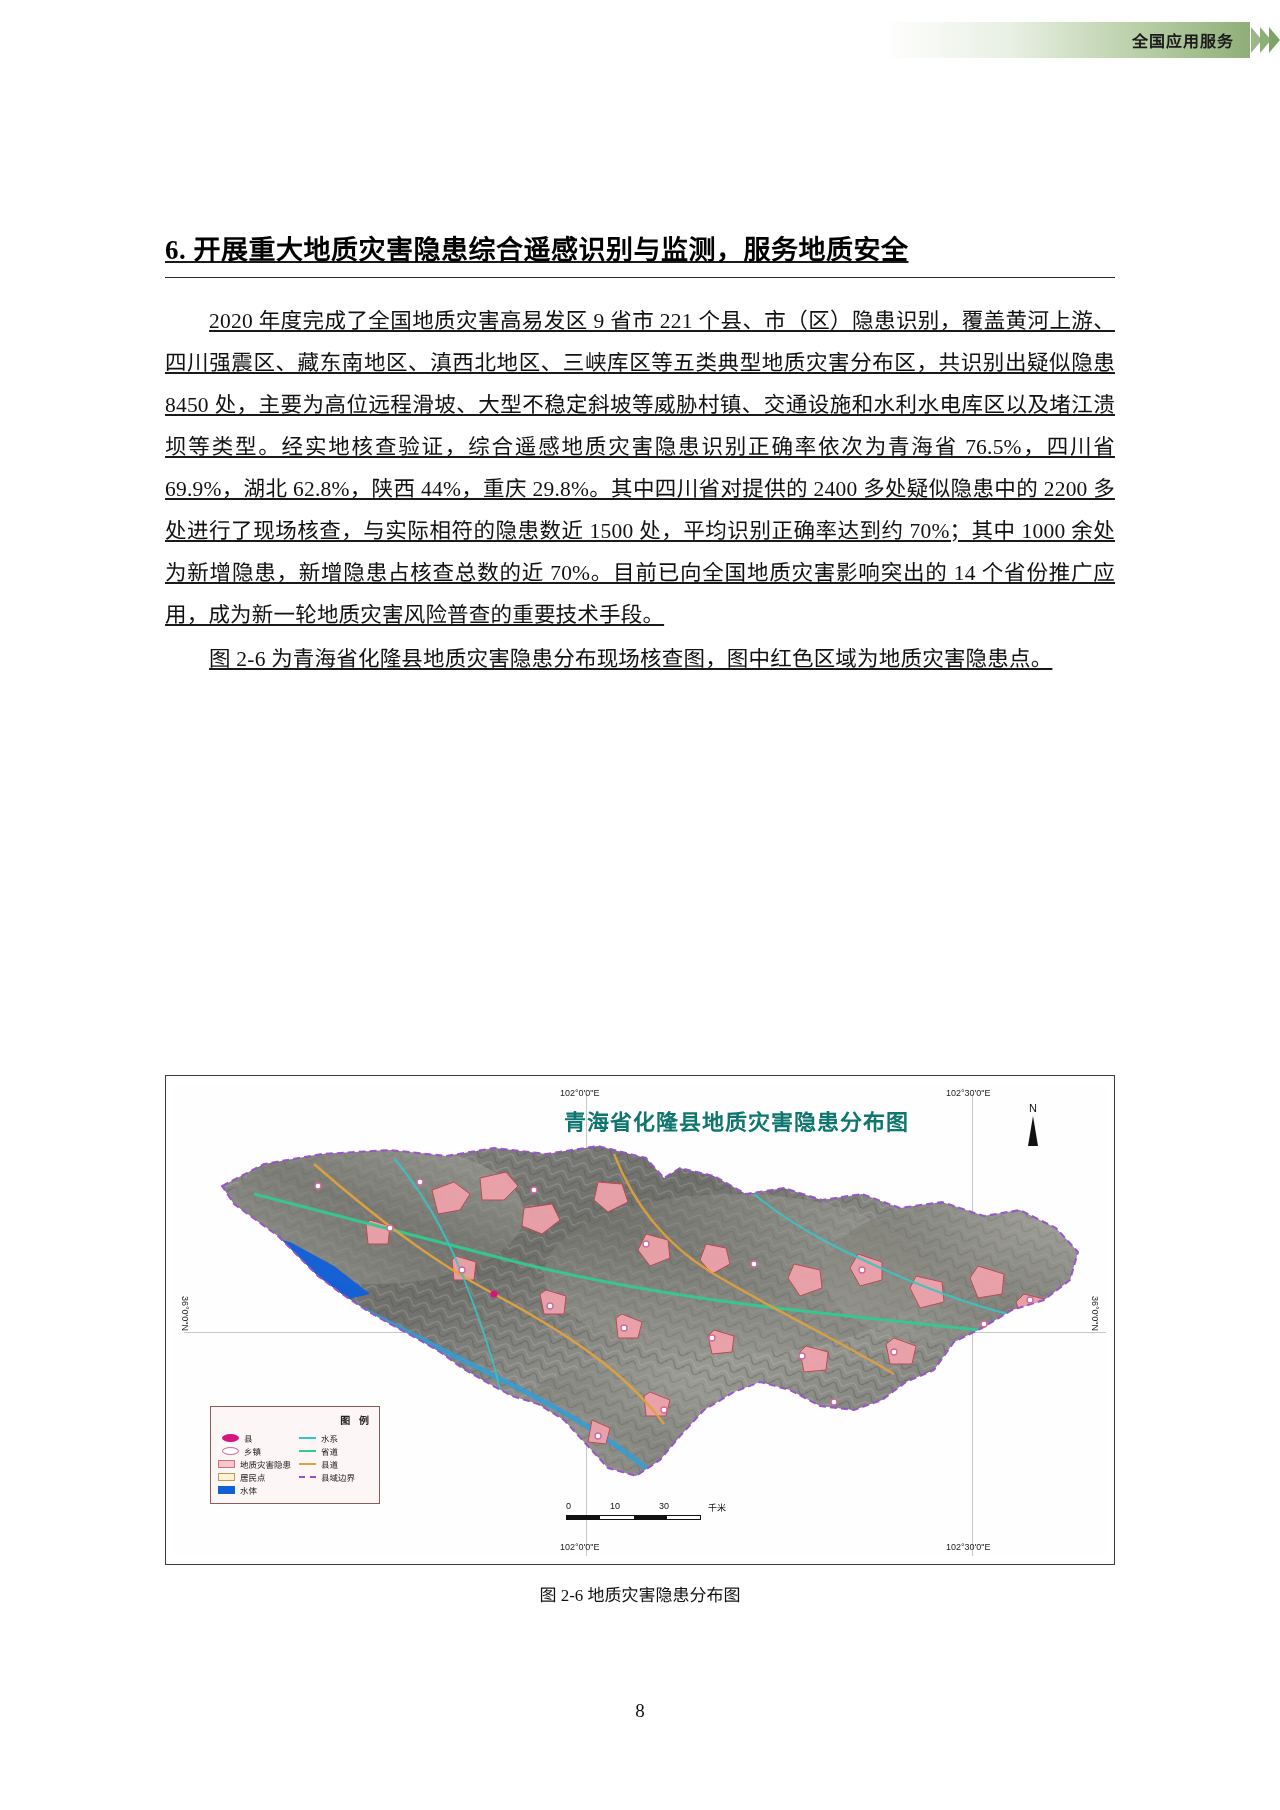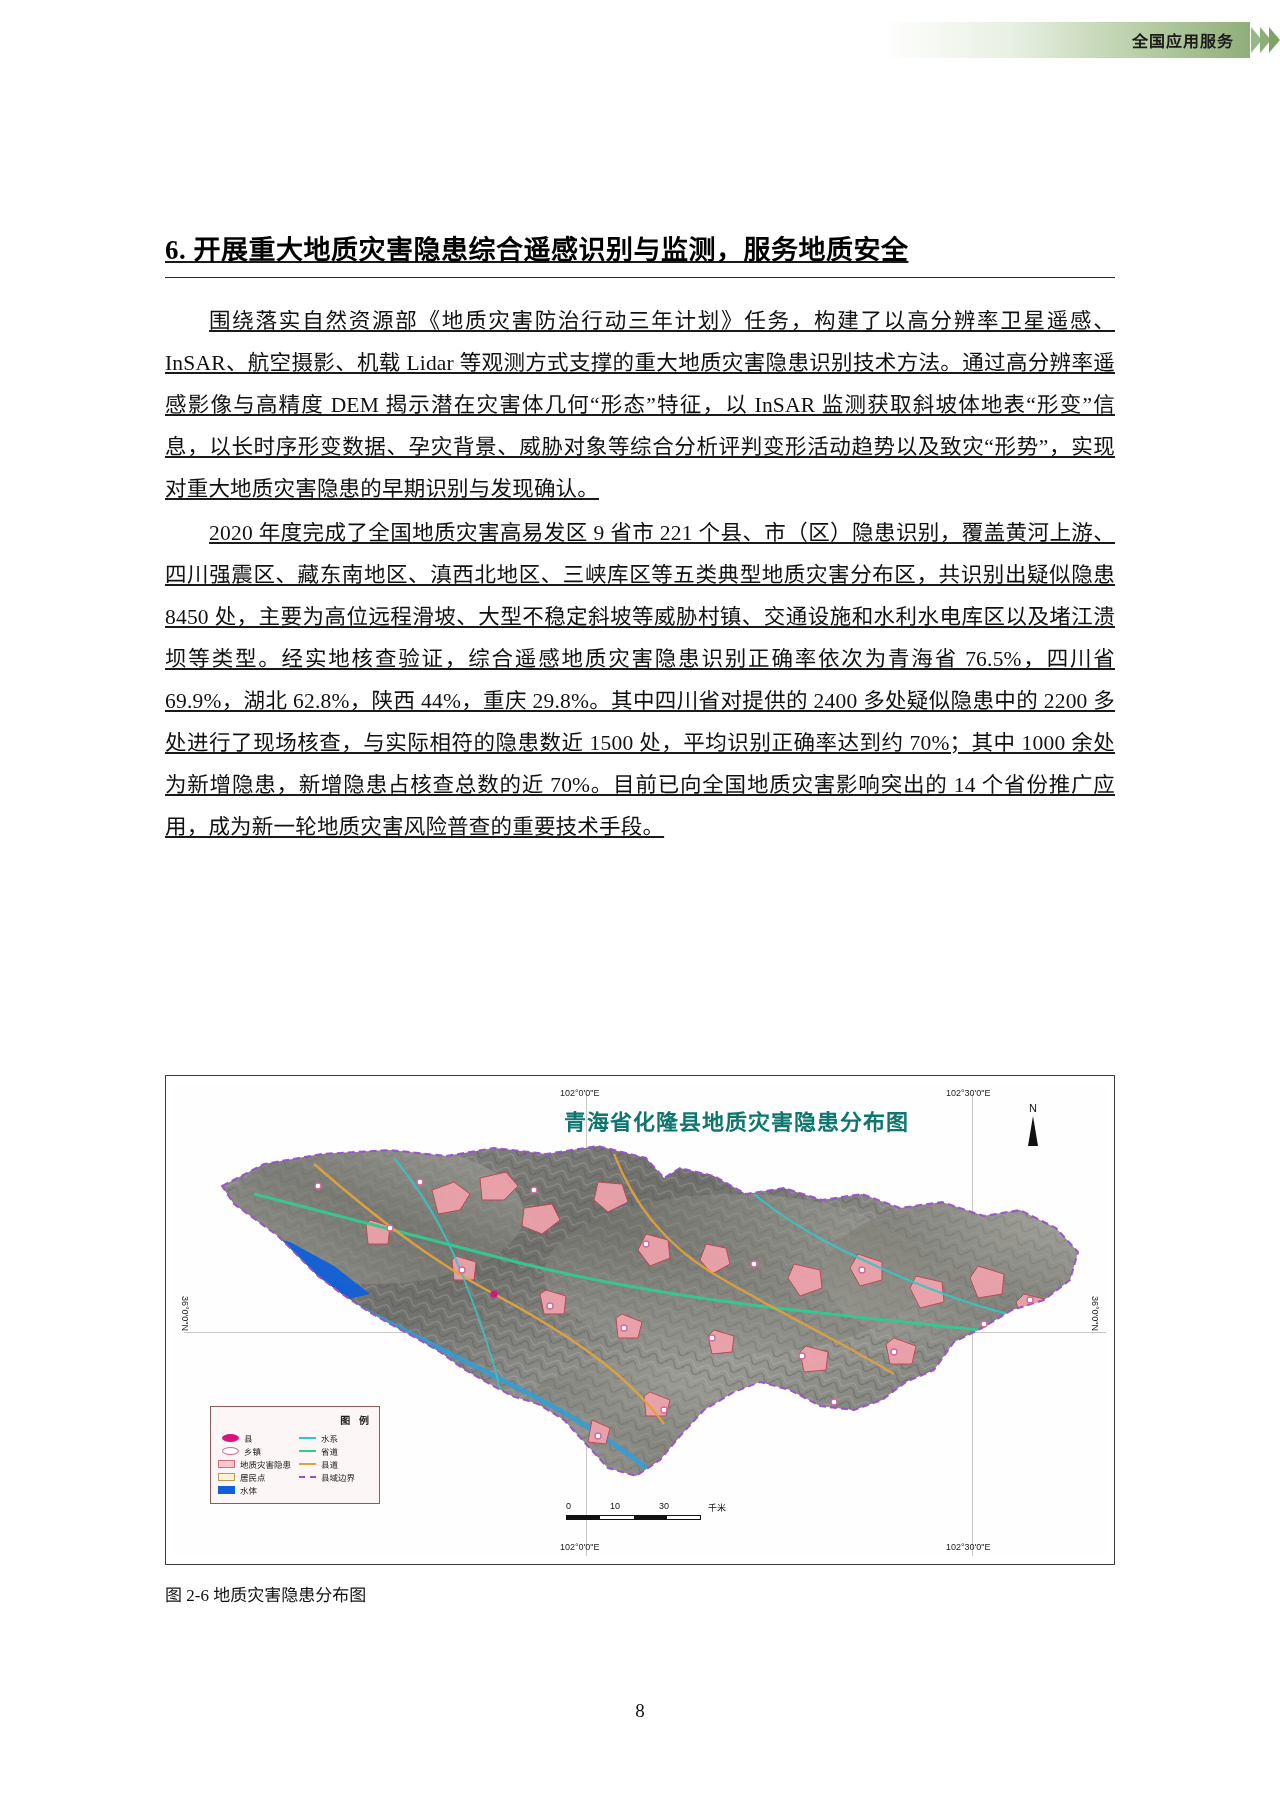--- a/index.html
+++ b/index.html
@@ -315,7 +315,6 @@
   <div class="content">
     <h1 class="section-title">6. 开展重大地质灾害隐患综合遥感识别与监测，服务地质安全</h1>
     <hr class="title-rule">
-    <p class="body-text">围绕落实自然资源部《地质灾害防治行动三年计划》任务，构建了以高分辨率卫星遥感、InSAR、航空摄影、机载 Lidar 等观测方式支撑的重大地质灾害隐患识别技术方法。通过高分辨率遥感影像与高精度 DEM 揭示潜在灾害体几何“形态”特征，以 InSAR 监测获取斜坡体地表“形变”信息，以长时序形变数据、孕灾背景、威胁对象等综合分析评判变形活动趋势以及致灾“形势”，实现对重大地质灾害隐患的早期识别与发现确认。</p>
     <p class="body-text">2020 年度完成了全国地质灾害高易发区 9 省市 221 个县、市（区）隐患识别，覆盖黄河上游、四川强震区、藏东南地区、滇西北地区、三峡库区等五类典型地质灾害分布区，共识别出疑似隐患 8450 处，主要为高位远程滑坡、大型不稳定斜坡等威胁村镇、交通设施和水利水电库区以及堵江溃坝等类型。经实地核查验证，综合遥感地质灾害隐患识别正确率依次为青海省 76.5%，四川省 69.9%，湖北 62.8%，陕西 44%，重庆 29.8%。其中四川省对提供的 2400 多处疑似隐患中的 2200 多处进行了现场核查，与实际相符的隐患数近 1500 处，平均识别正确率达到约 70%；其中 1000 余处为新增隐患，新增隐患占核查总数的近 70%。目前已向全国地质灾害影响突出的 14 个省份推广应用，成为新一轮地质灾害风险普查的重要技术手段。</p>
   </div>
 

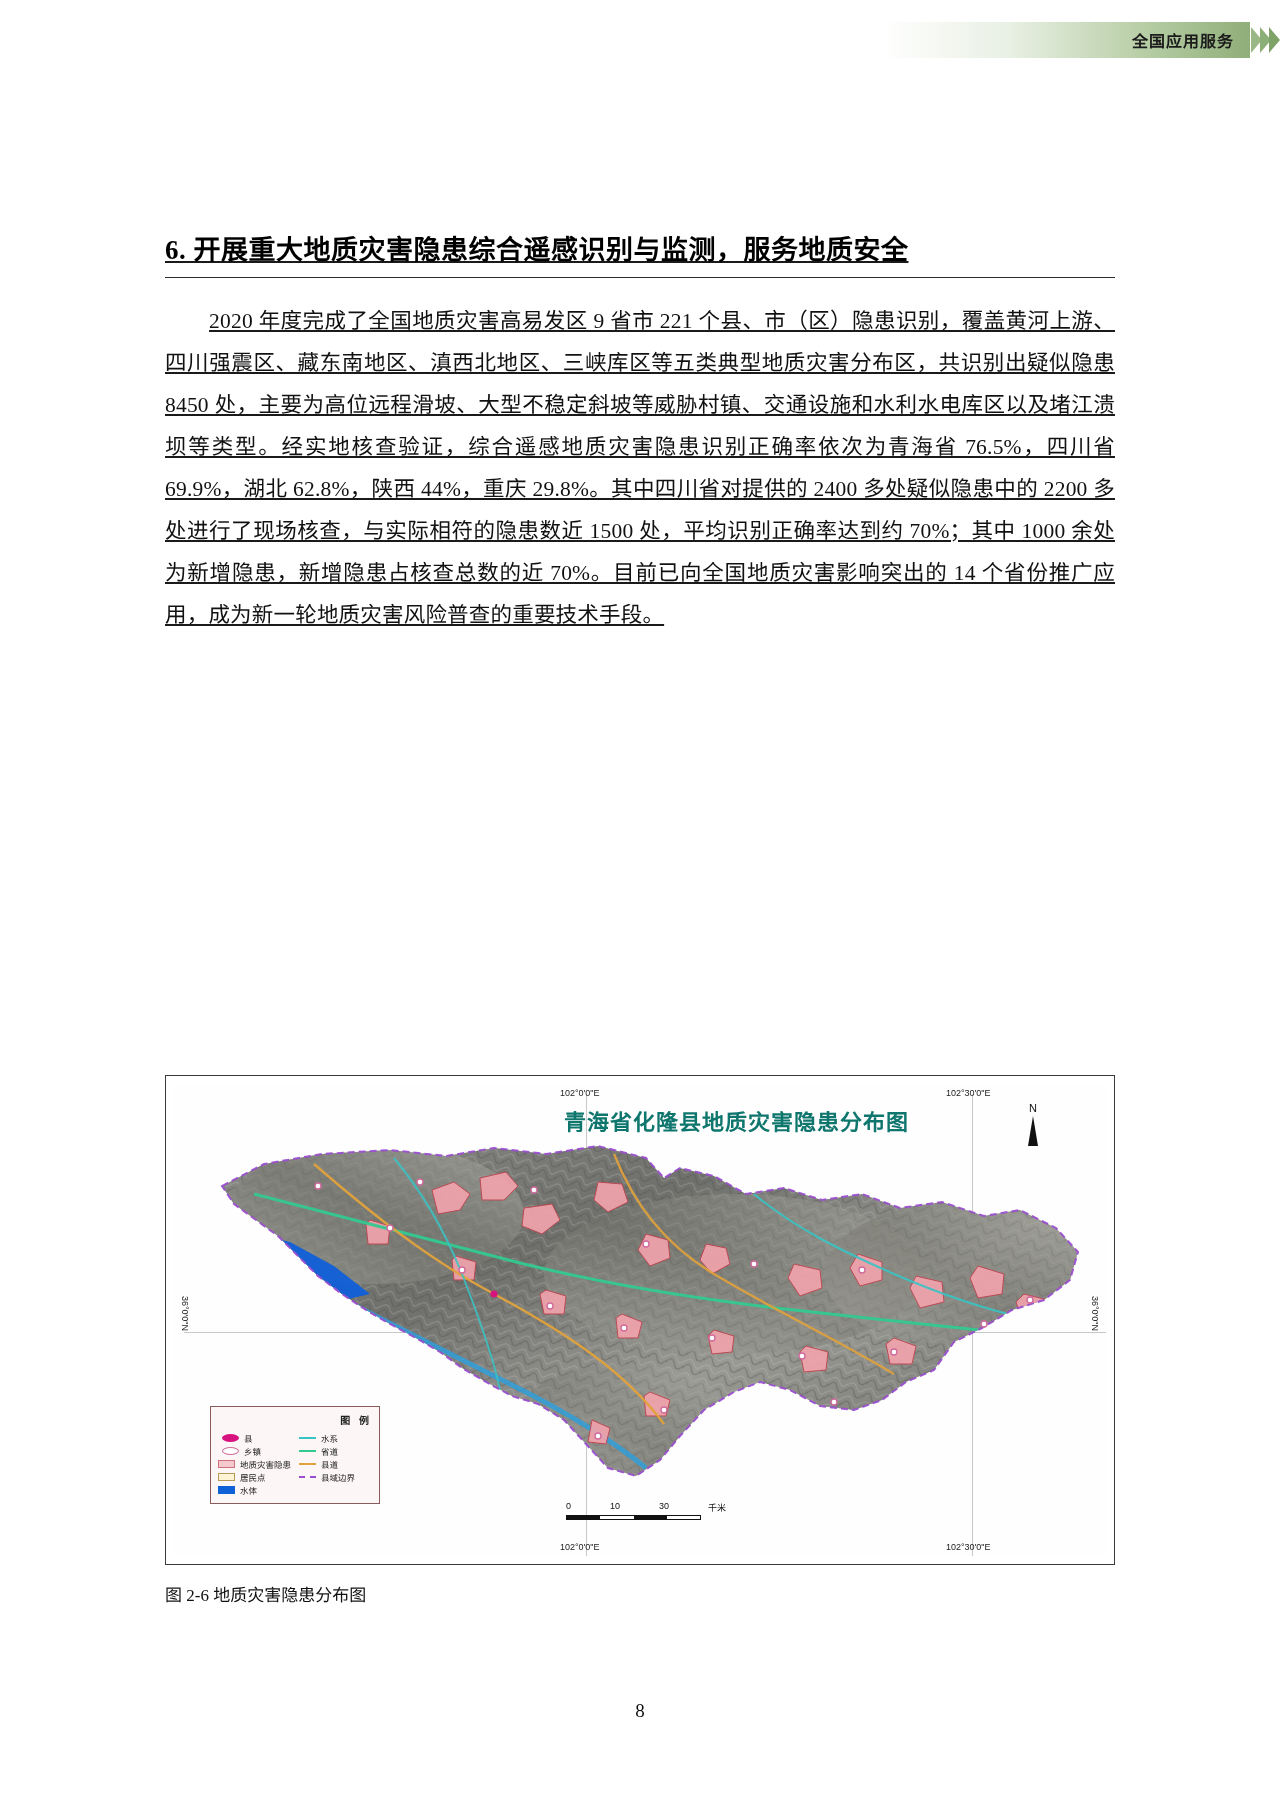--- a/index.html
+++ b/index.html
@@ -316,6 +316,7 @@
     <h1 class="section-title">6. 开展重大地质灾害隐患综合遥感识别与监测，服务地质安全</h1>
     <hr class="title-rule">
     <p class="body-text">2020 年度完成了全国地质灾害高易发区 9 省市 221 个县、市（区）隐患识别，覆盖黄河上游、四川强震区、藏东南地区、滇西北地区、三峡库区等五类典型地质灾害分布区，共识别出疑似隐患 8450 处，主要为高位远程滑坡、大型不稳定斜坡等威胁村镇、交通设施和水利水电库区以及堵江溃坝等类型。经实地核查验证，综合遥感地质灾害隐患识别正确率依次为青海省 76.5%，四川省 69.9%，湖北 62.8%，陕西 44%，重庆 29.8%。其中四川省对提供的 2400 多处疑似隐患中的 2200 多处进行了现场核查，与实际相符的隐患数近 1500 处，平均识别正确率达到约 70%；其中 1000 余处为新增隐患，新增隐患占核查总数的近 70%。目前已向全国地质灾害影响突出的 14 个省份推广应用，成为新一轮地质灾害风险普查的重要技术手段。</p>
+    <p class="body-text">图 2-6 为青海省化隆县地质灾害隐患分布现场核查图，图中红色区域为地质灾害隐患点。</p>
   </div>
 
   <div class="figure-wrap">

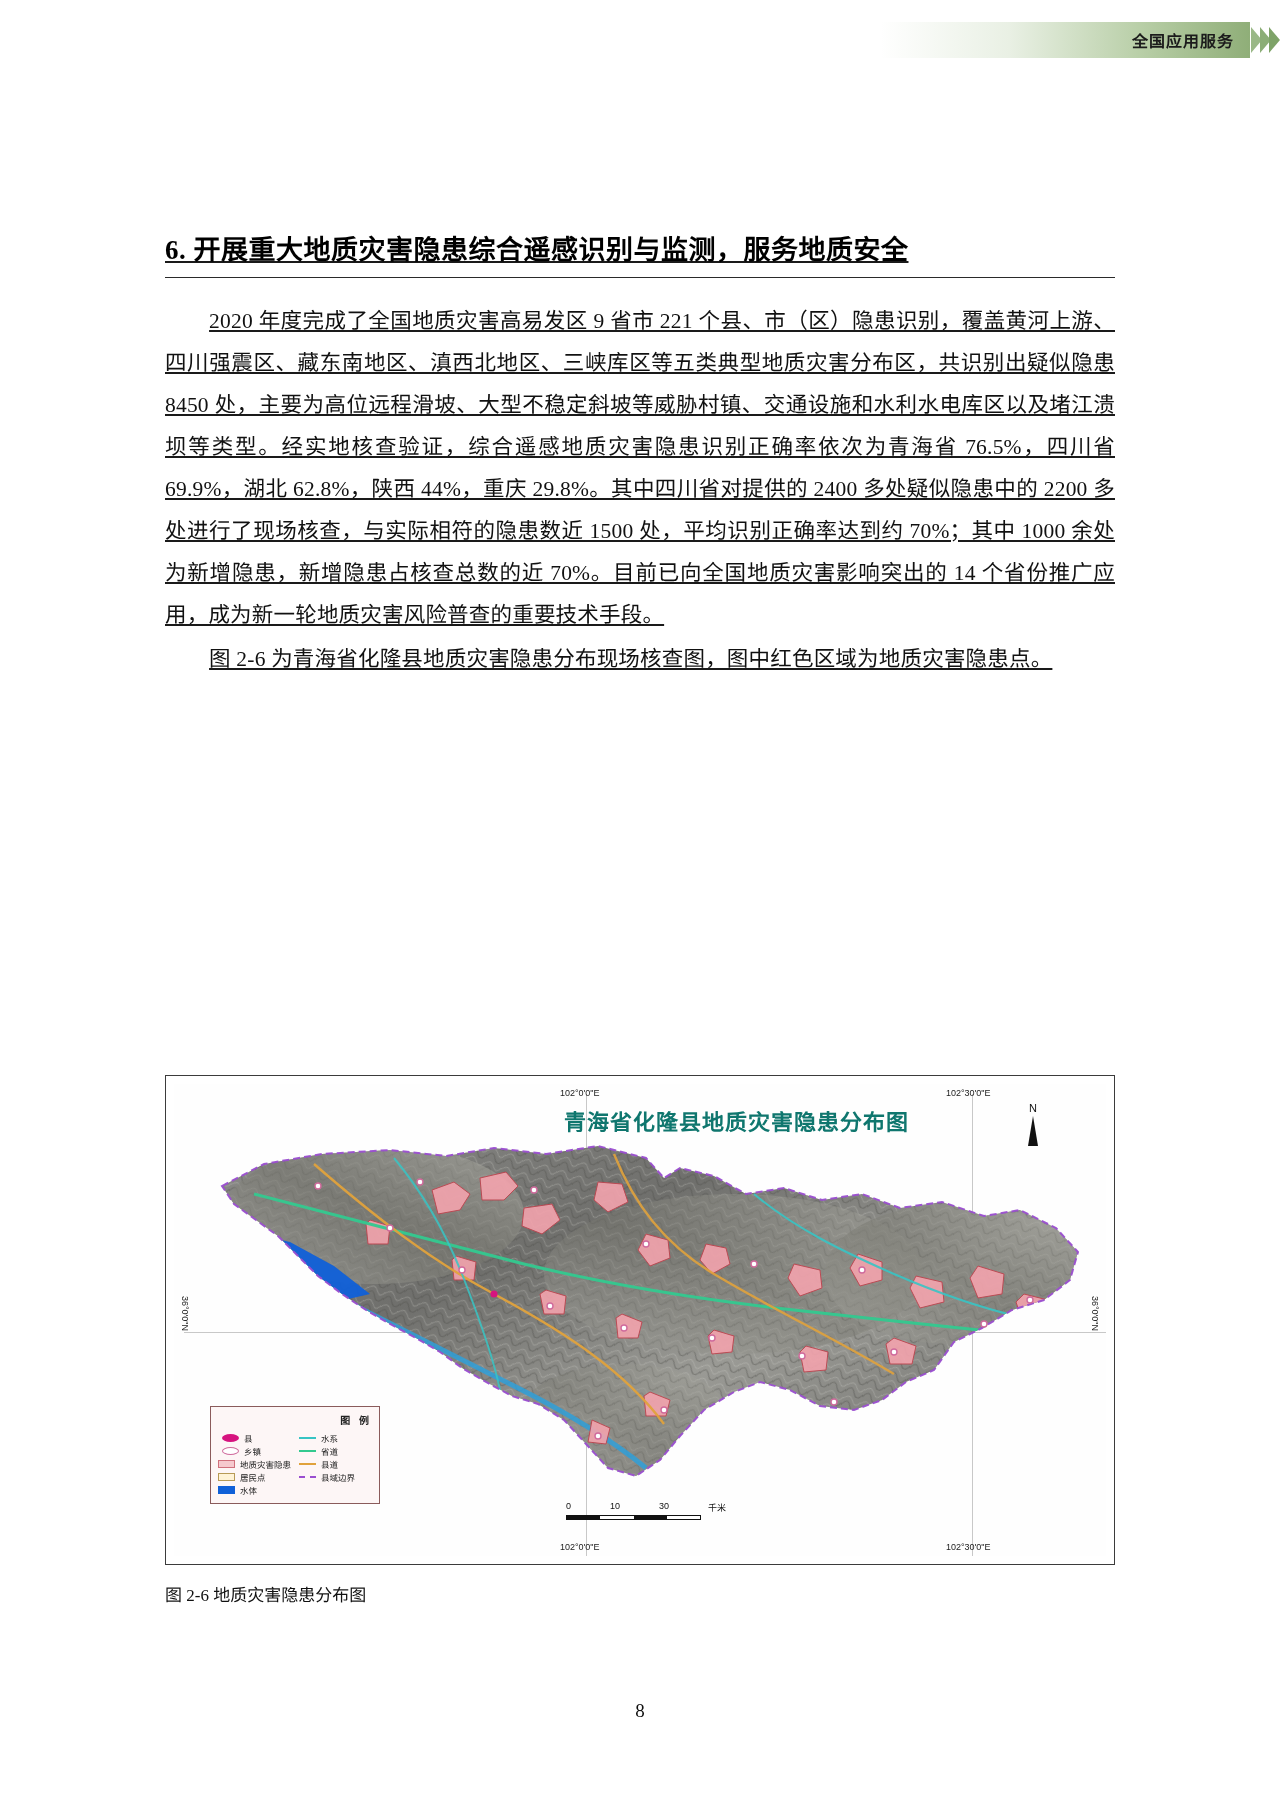--- a/index.html
+++ b/index.html
@@ -281,7 +281,7 @@
 
   .figure-caption {
     margin-top: 16px;
-    text-align: left;
+    text-align: center;
     font-size: 17px;
     color: #111;
   }

